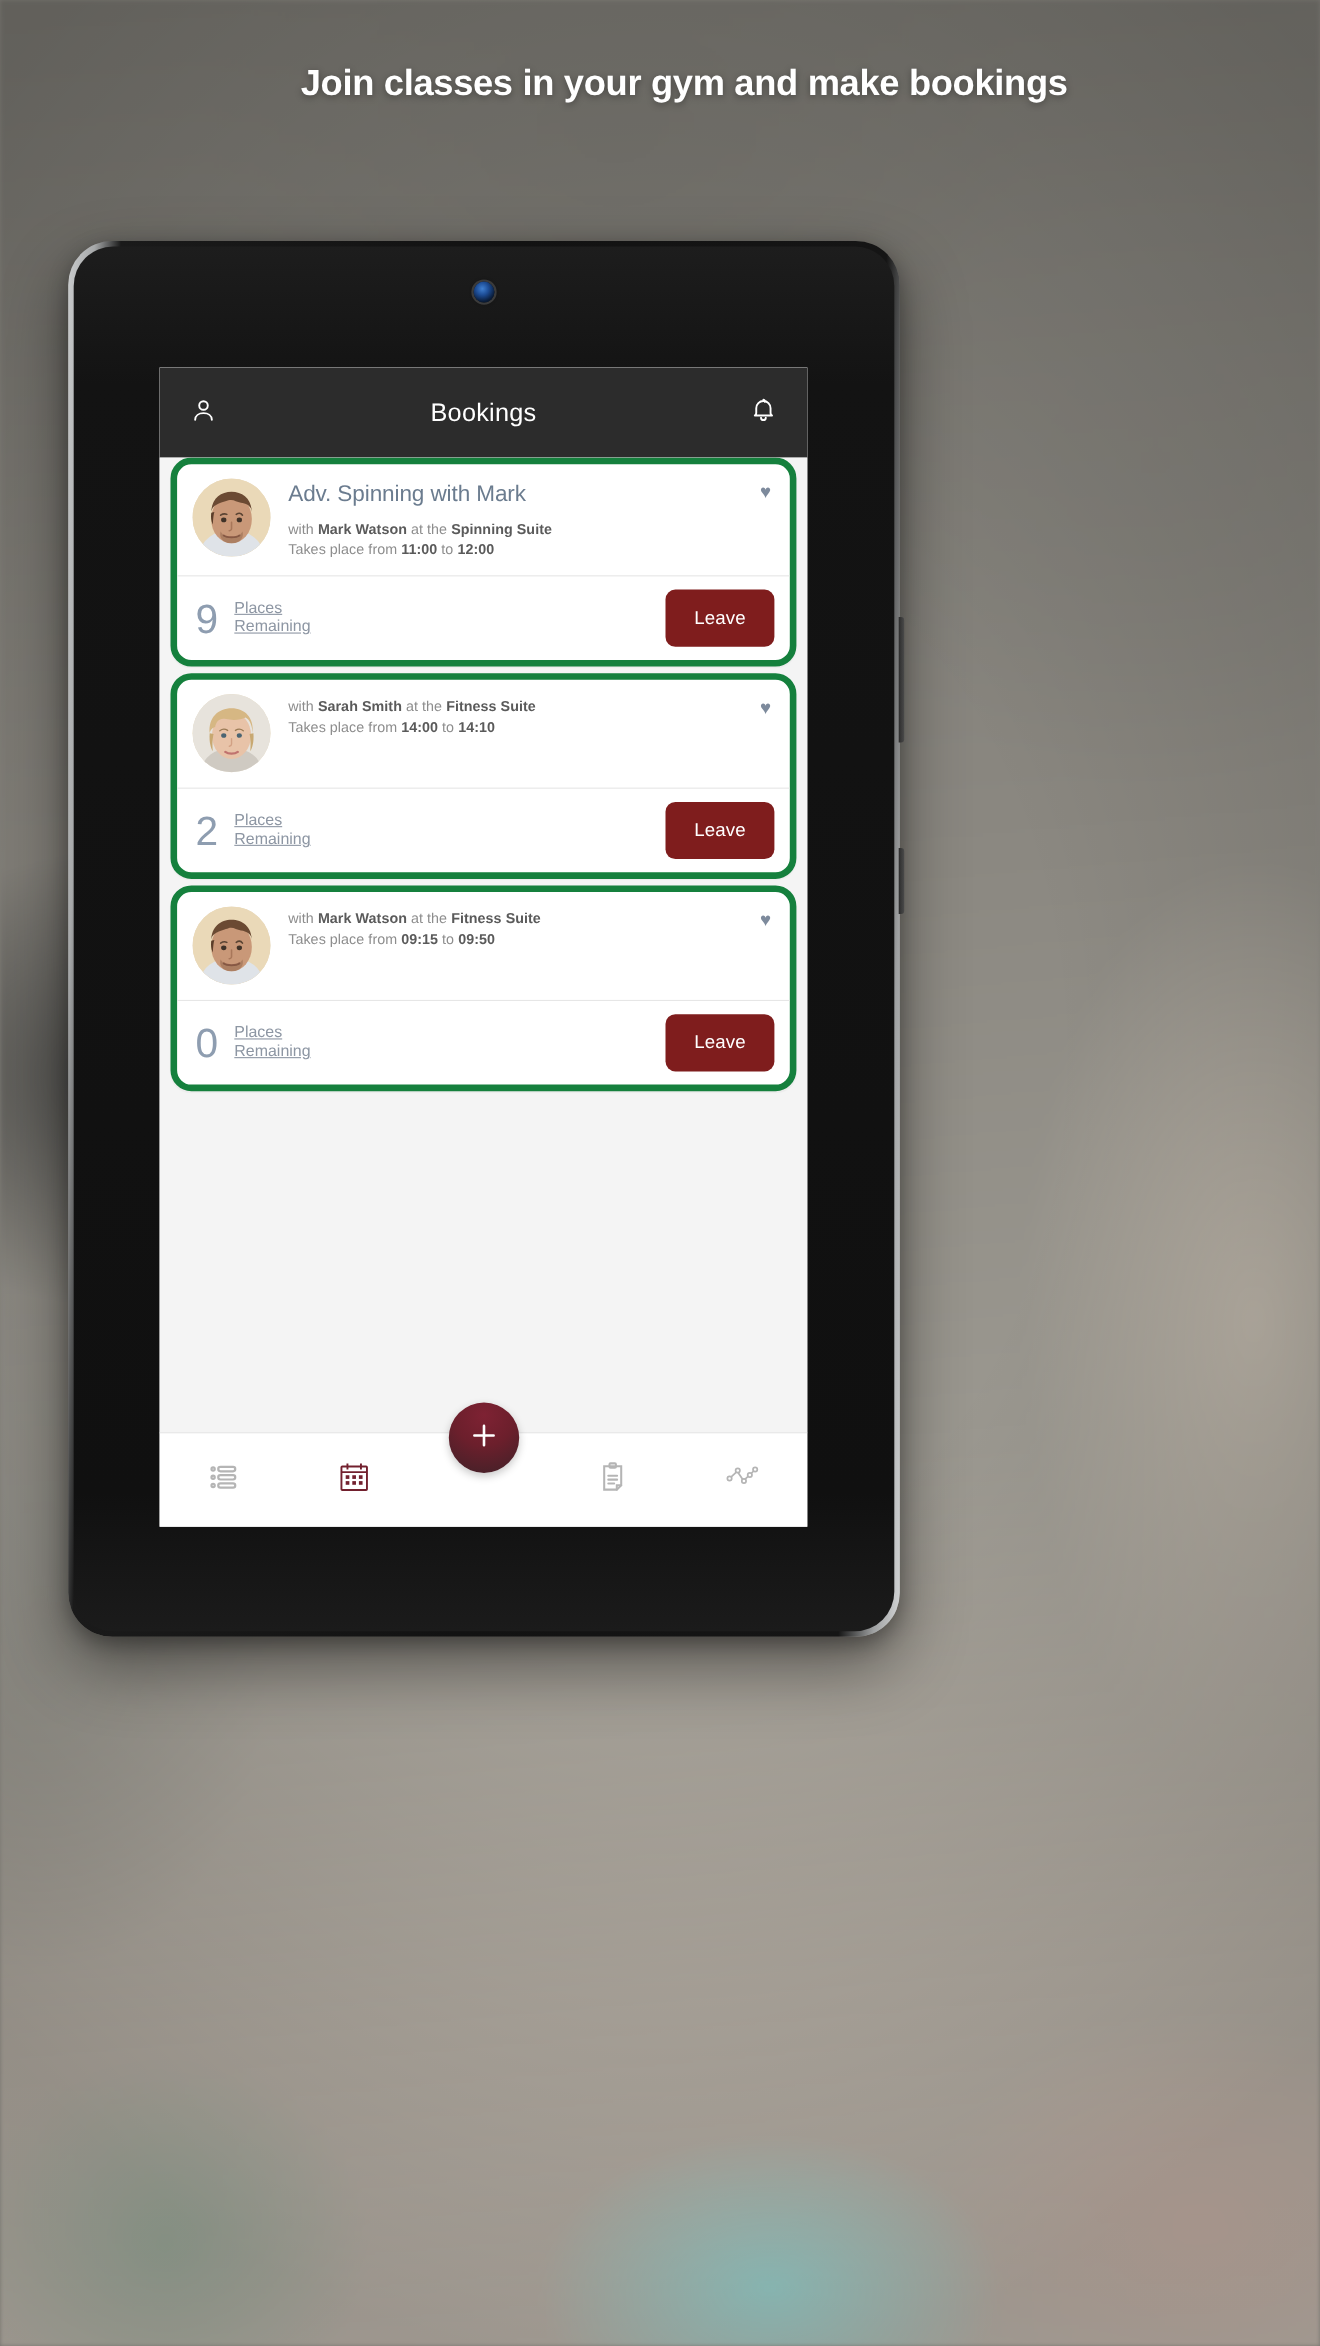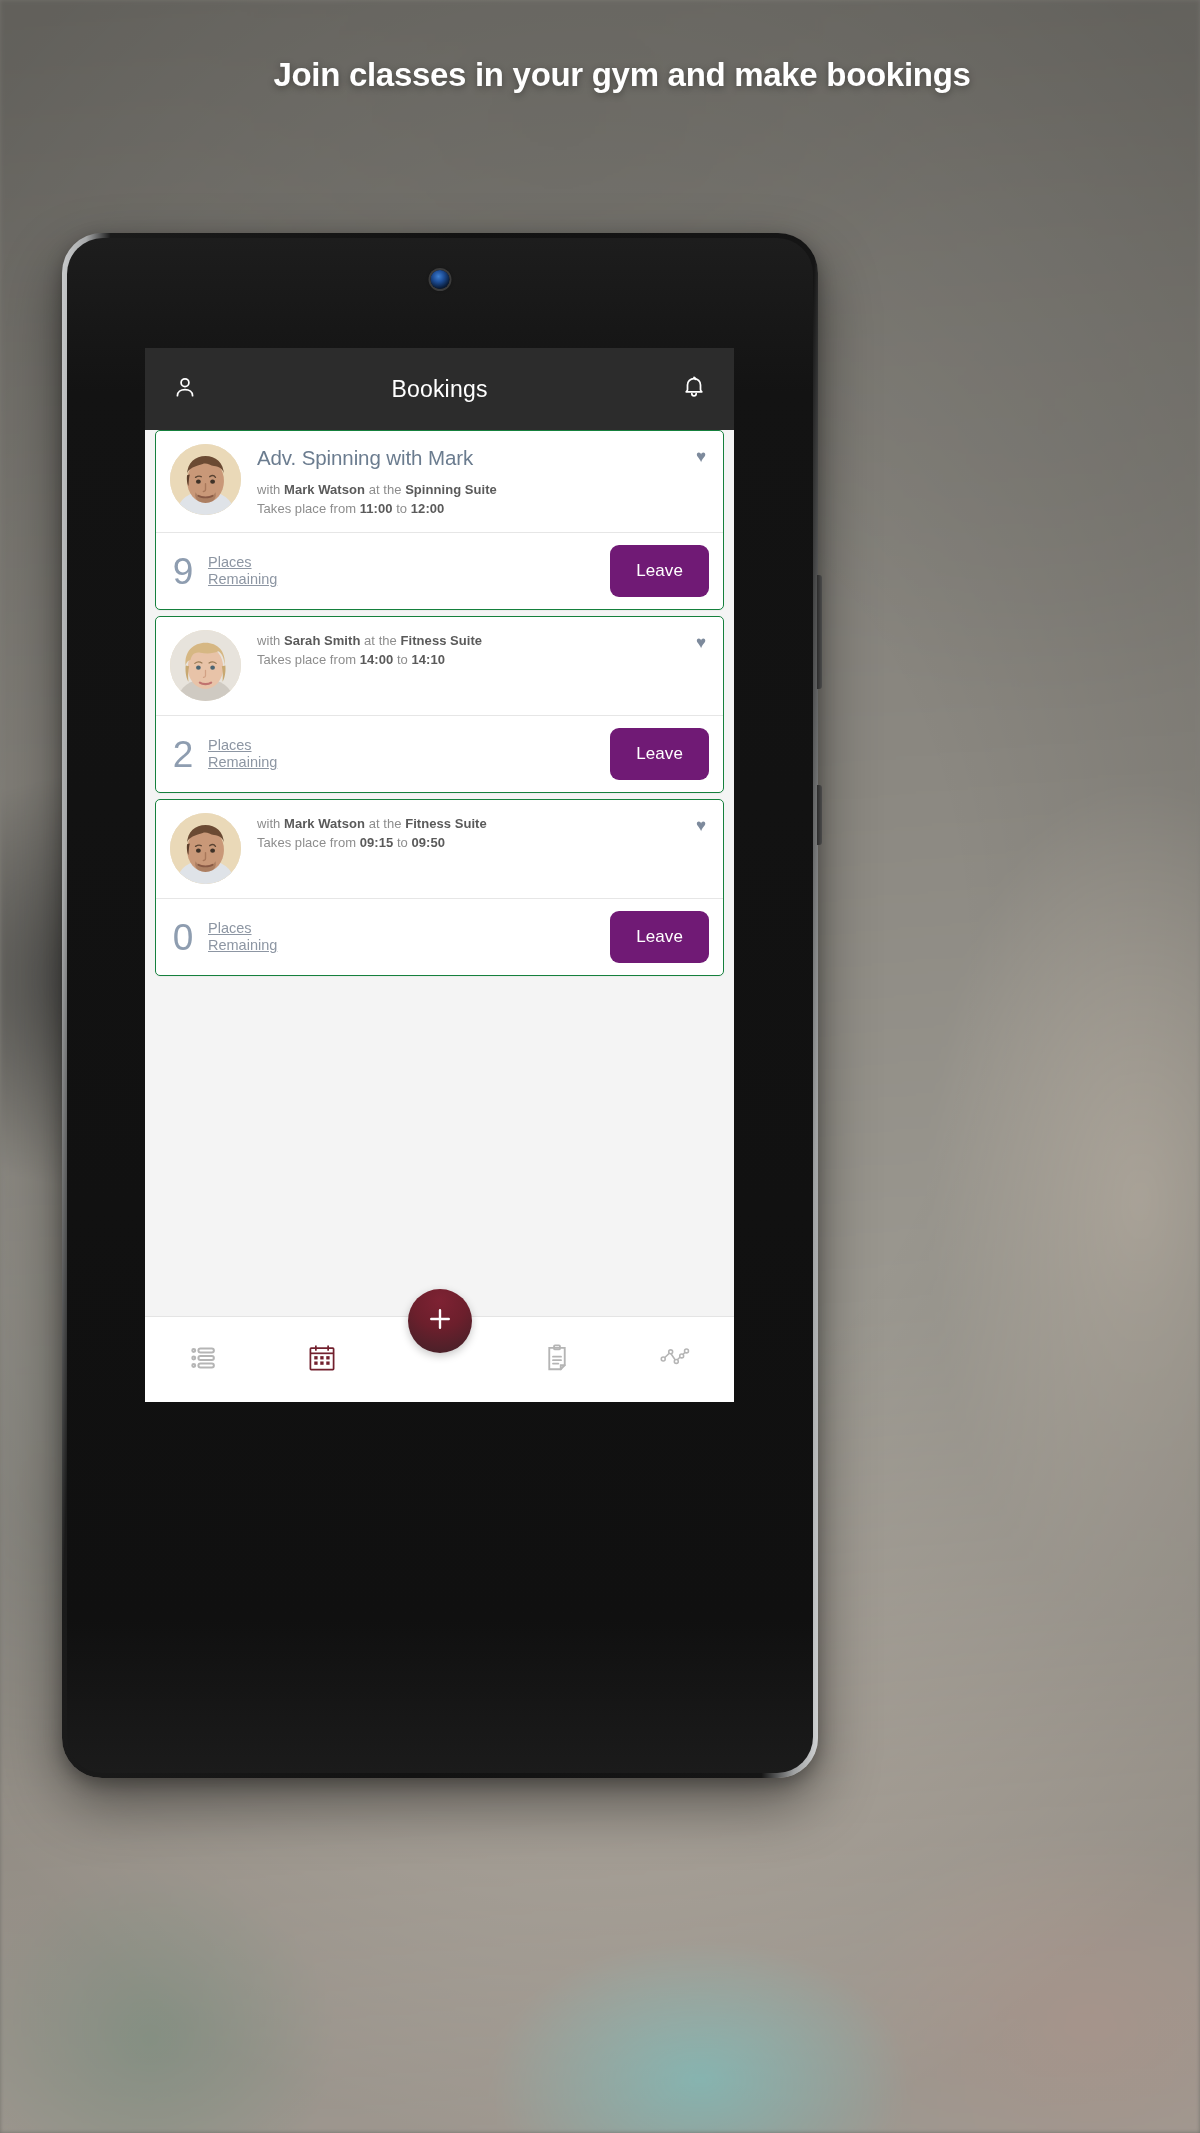--- a/index.html
+++ b/index.html
@@ -54,8 +54,8 @@
   
   .tablet {
     position: absolute;
-    left: 62px; top: 233px;
-    width: 756px; height: 1545px;
+    left: 62px; top: 219px;
+    width: 756px; height: 1269px;
     border-radius: 40px;
     background: linear-gradient(92deg,#c9cbcc 0%, #a7a9aa 3%, #1a1a1a 6%, #121212 50%, #151515 93%, #9fa1a2 97%, #d2d4d5 100%);
     box-shadow: 0 26px 60px rgba(0,0,0,0.45), 0 6px 18px rgba(0,0,0,0.3);

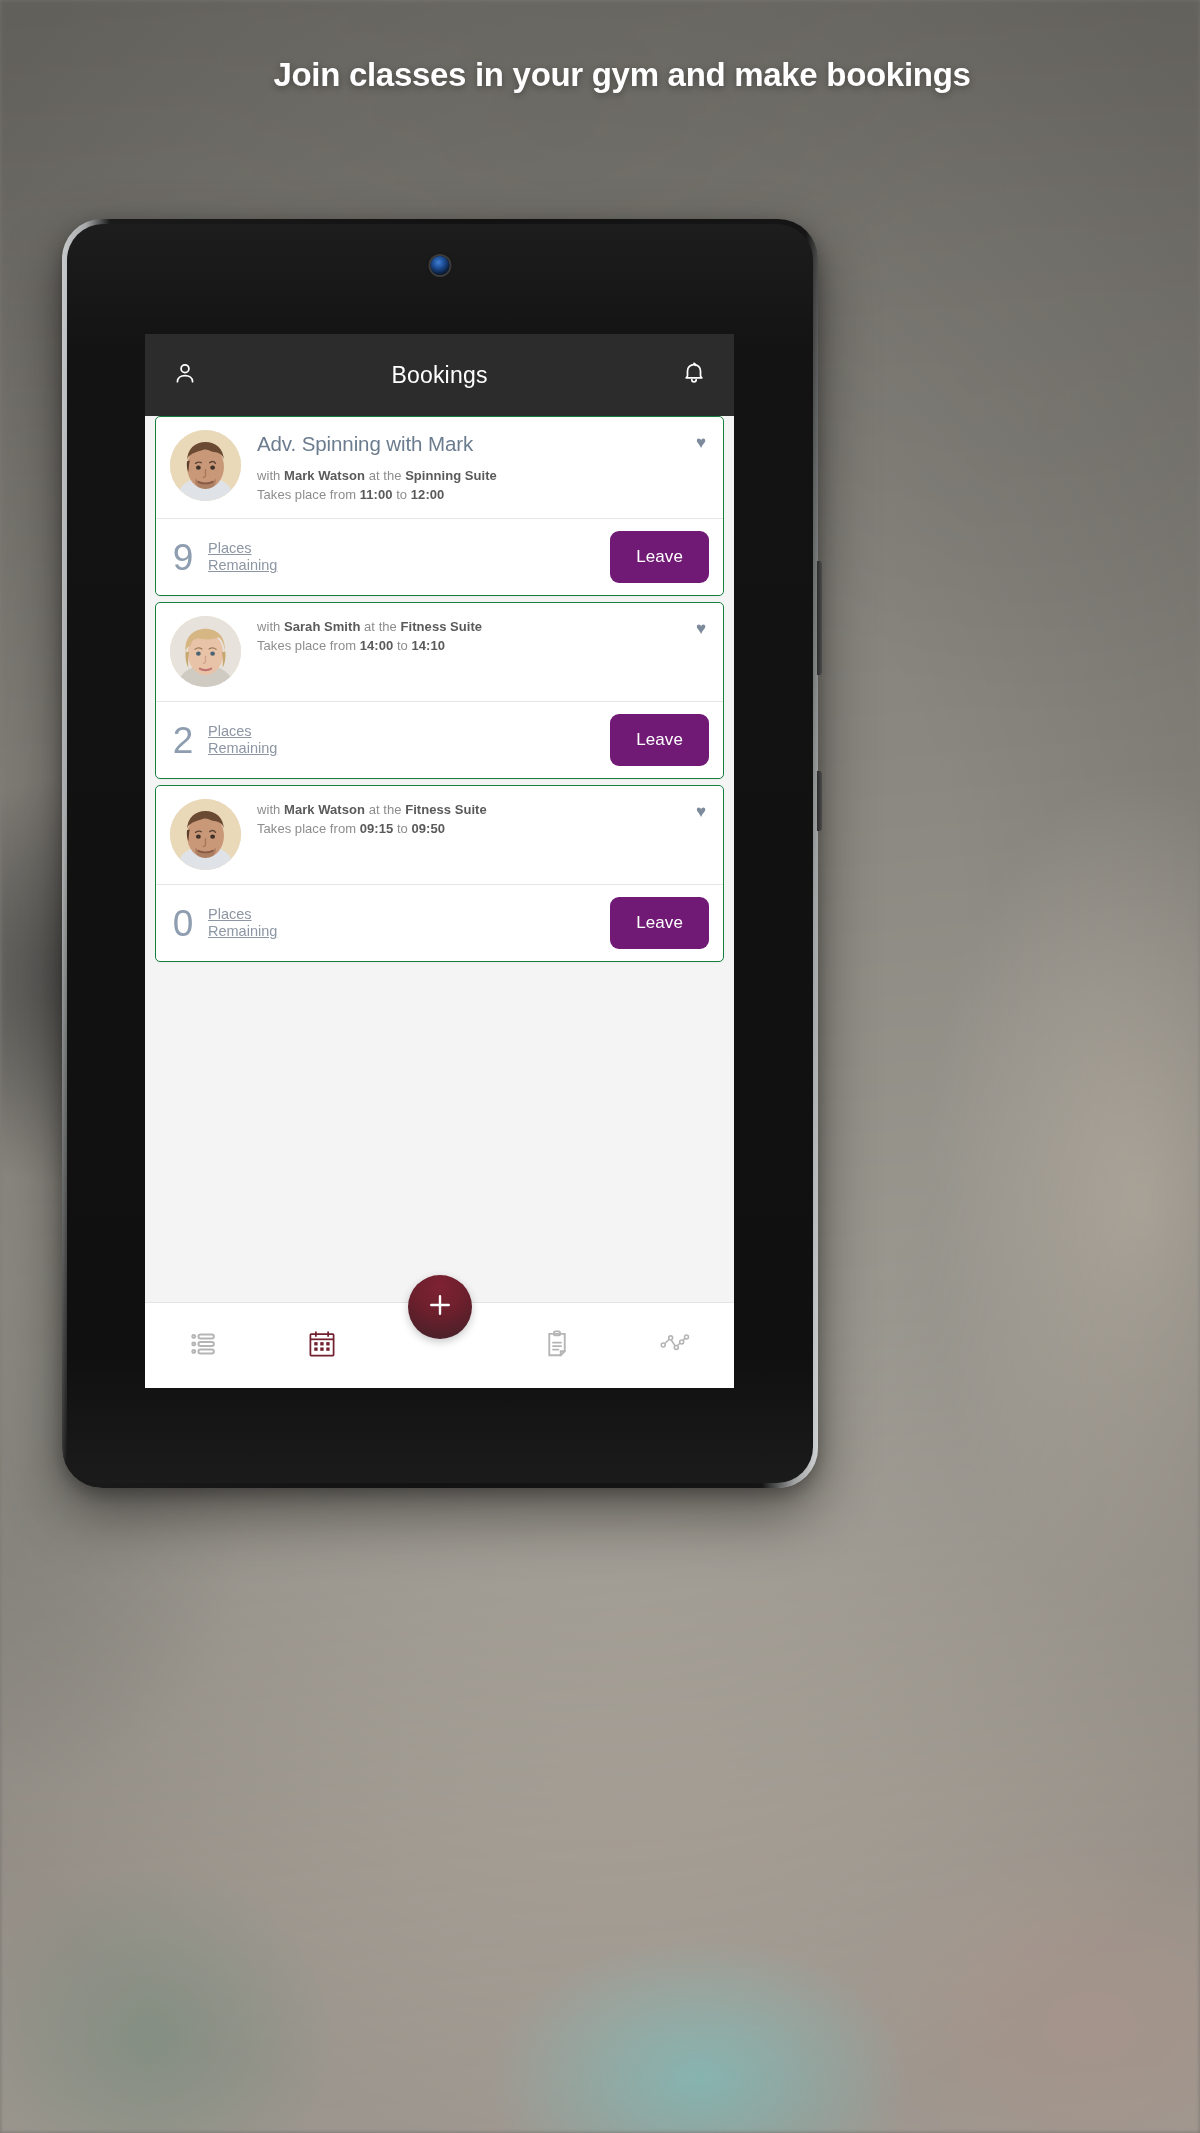--- a/index.html
+++ b/index.html
@@ -133,8 +133,8 @@
 
   .card {
     background: #ffffff;
-    border: 1px solid #15803d;
-    border-radius: 5px;
+    border: 6px solid #15803d;
+    border-radius: 19px;
     margin-bottom: 6px;
     overflow: hidden;
     box-shadow: 0 1px 1px rgba(0,0,0,0.035);

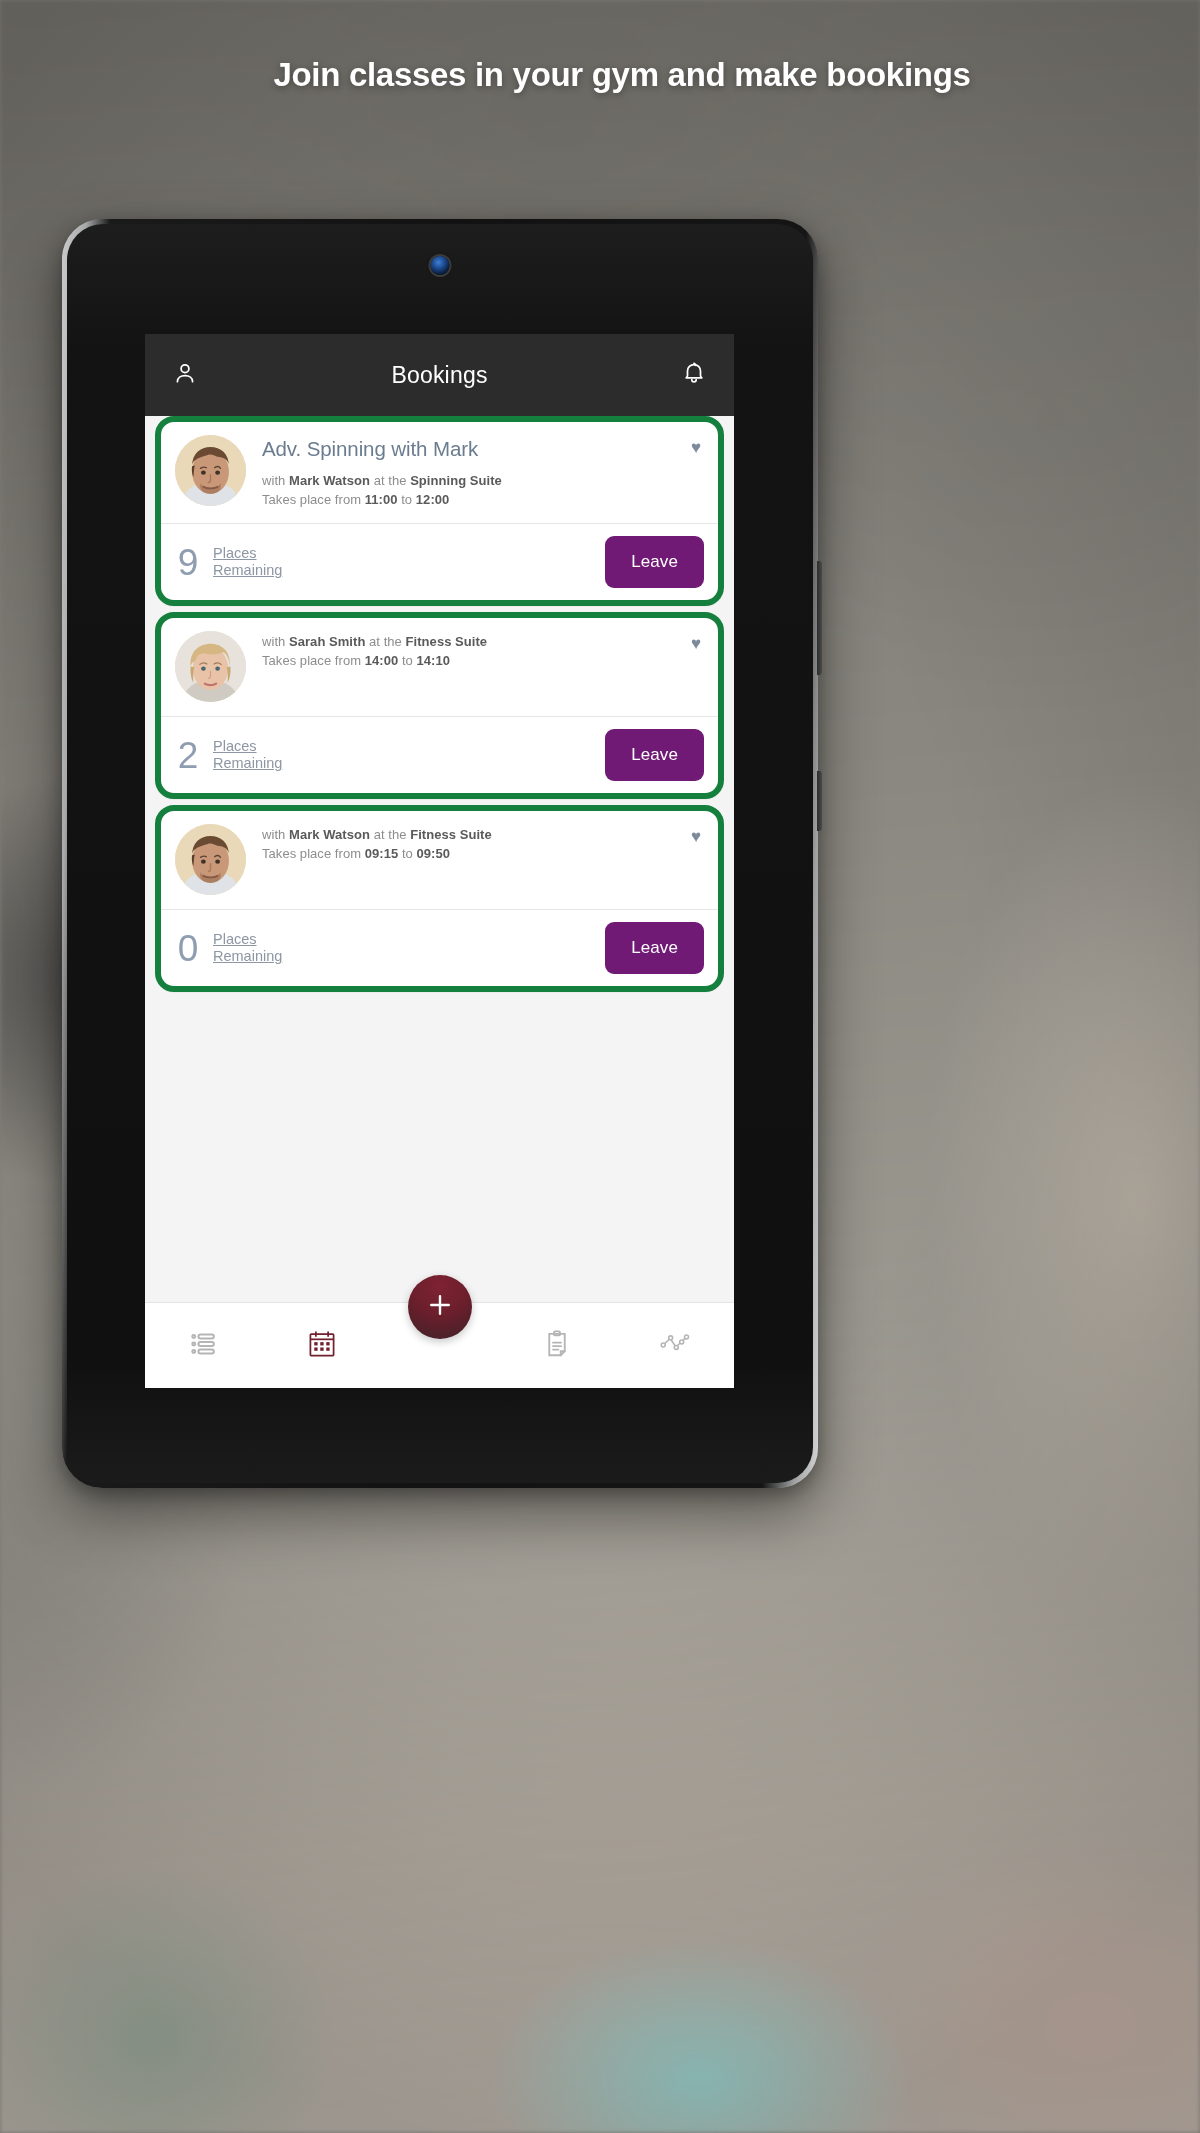--- a/index.html
+++ b/index.html
@@ -208,7 +208,7 @@
     text-decoration: underline;
   }
   .leave-btn {
-    background: #701a75;
+    background: #7f1d1d;
     color: #ffffff;
     border: none;
     border-radius: 9px;

